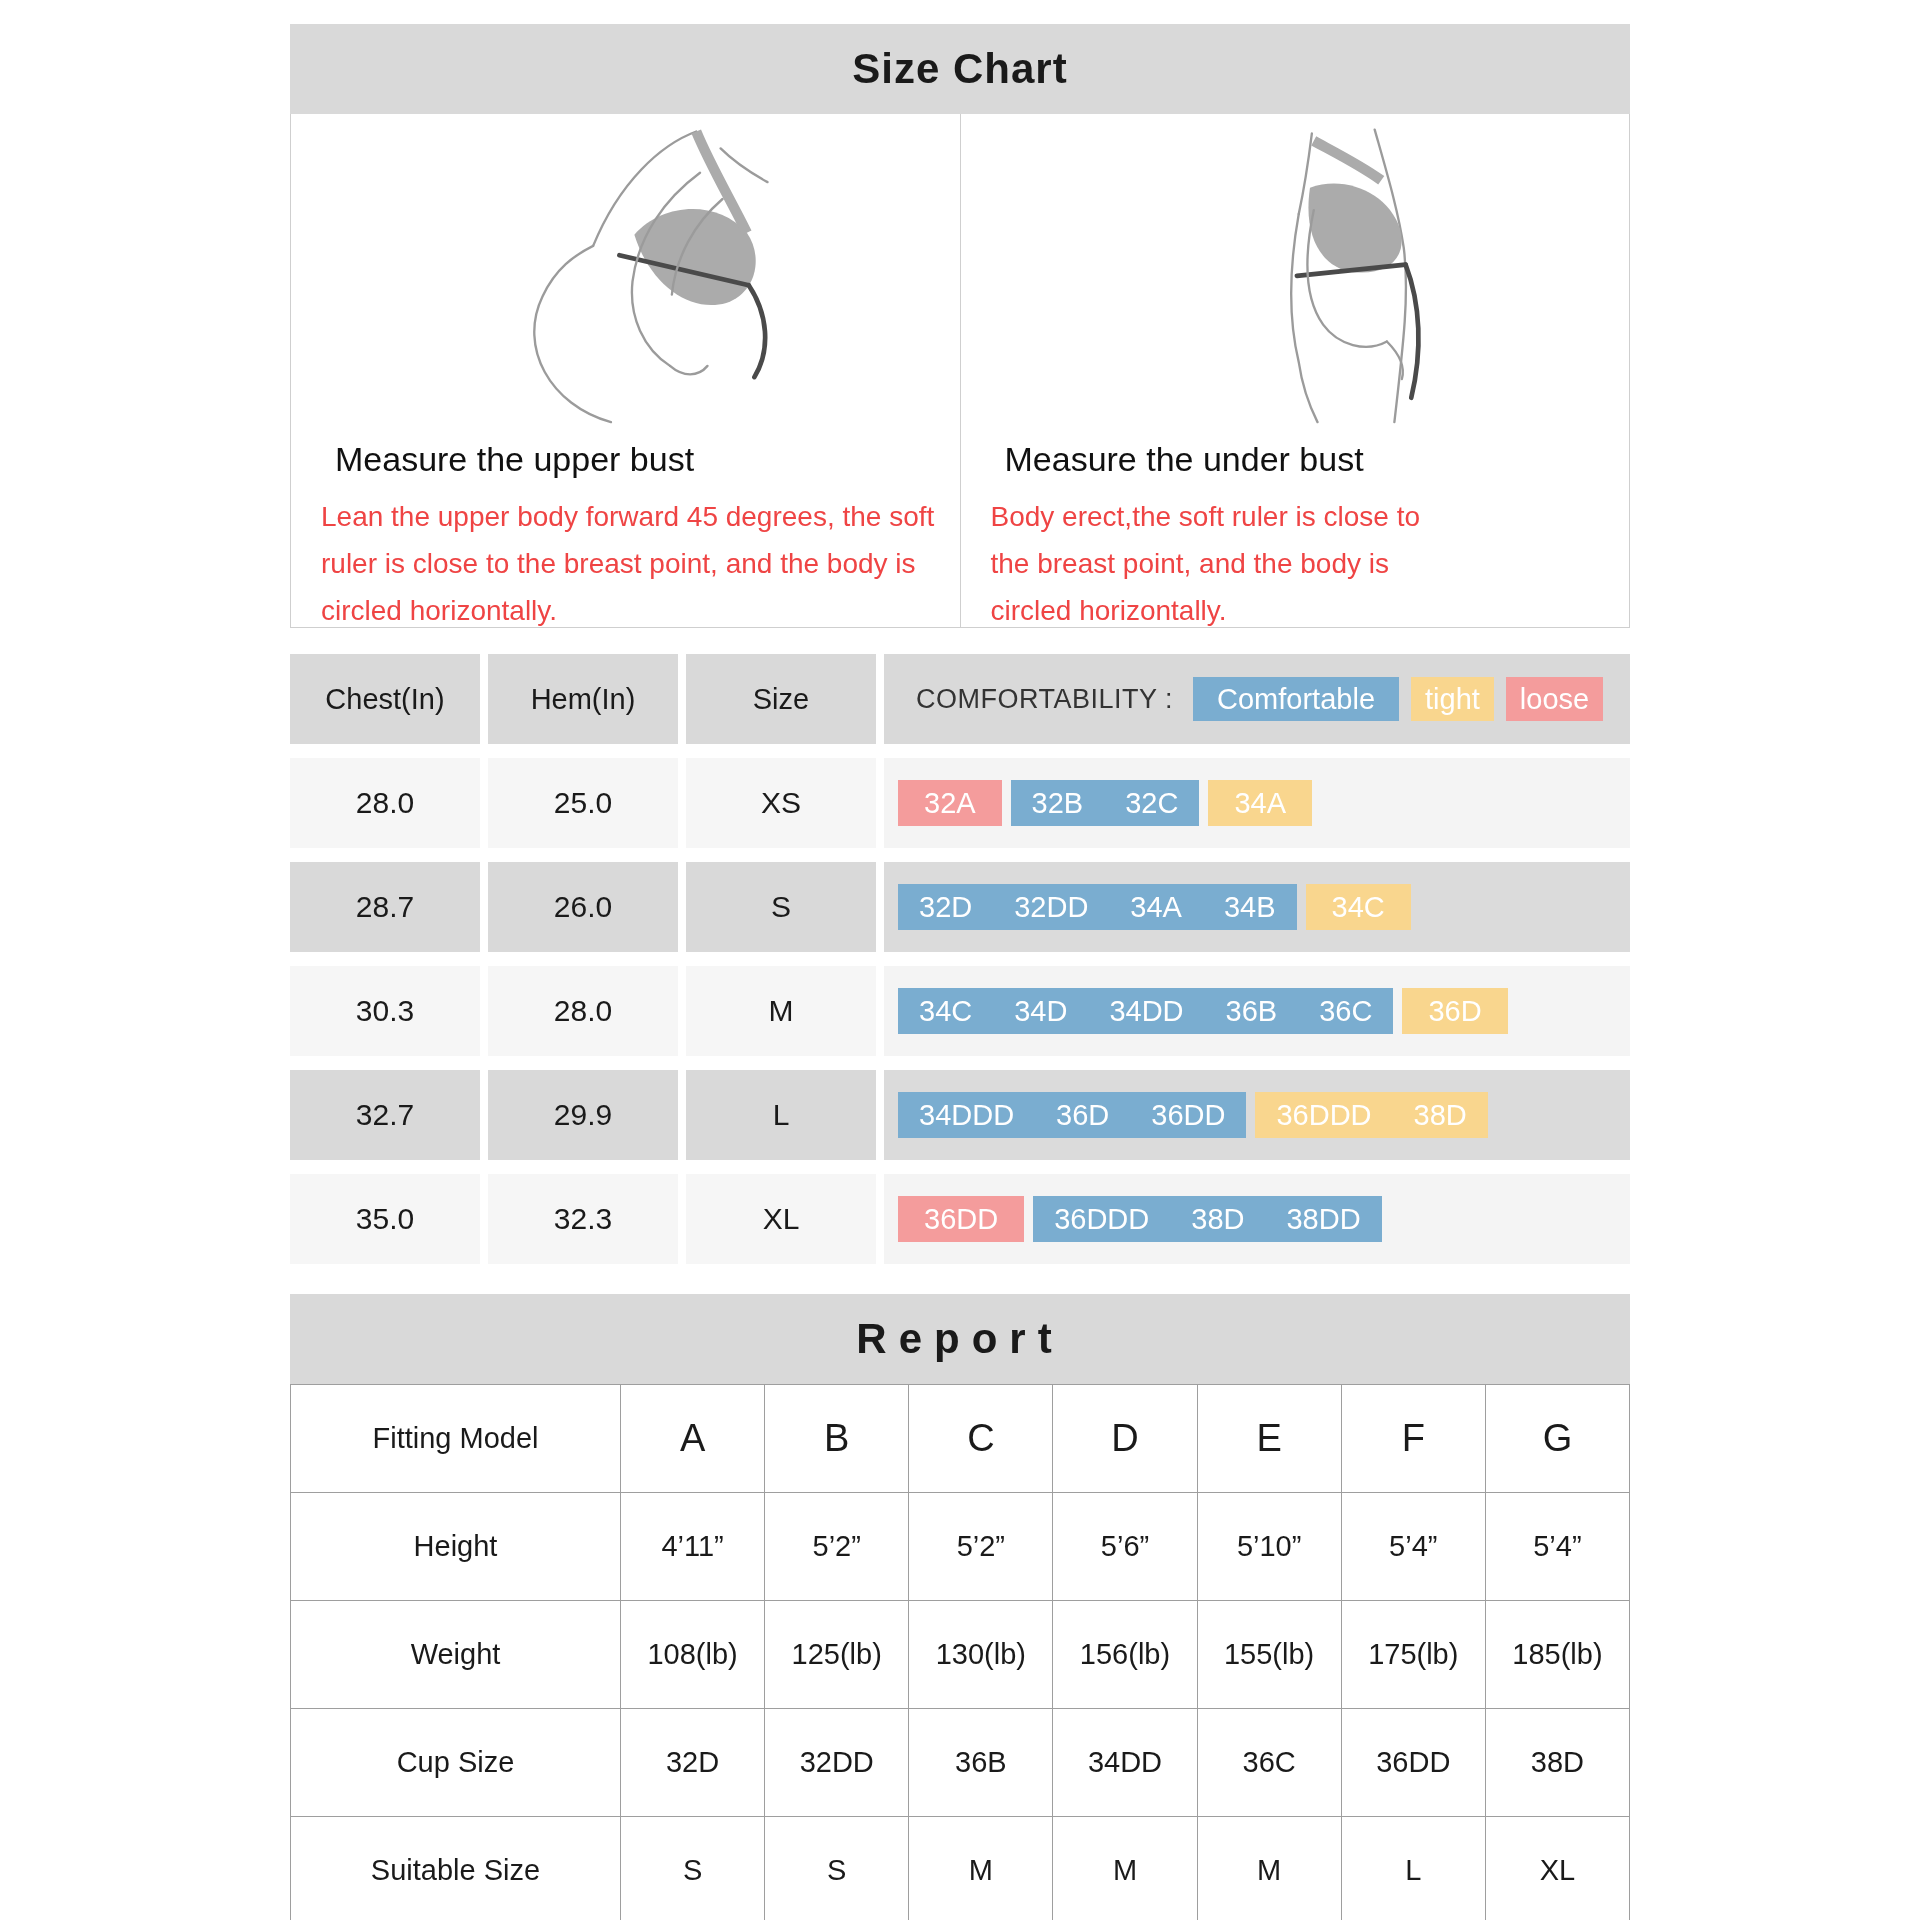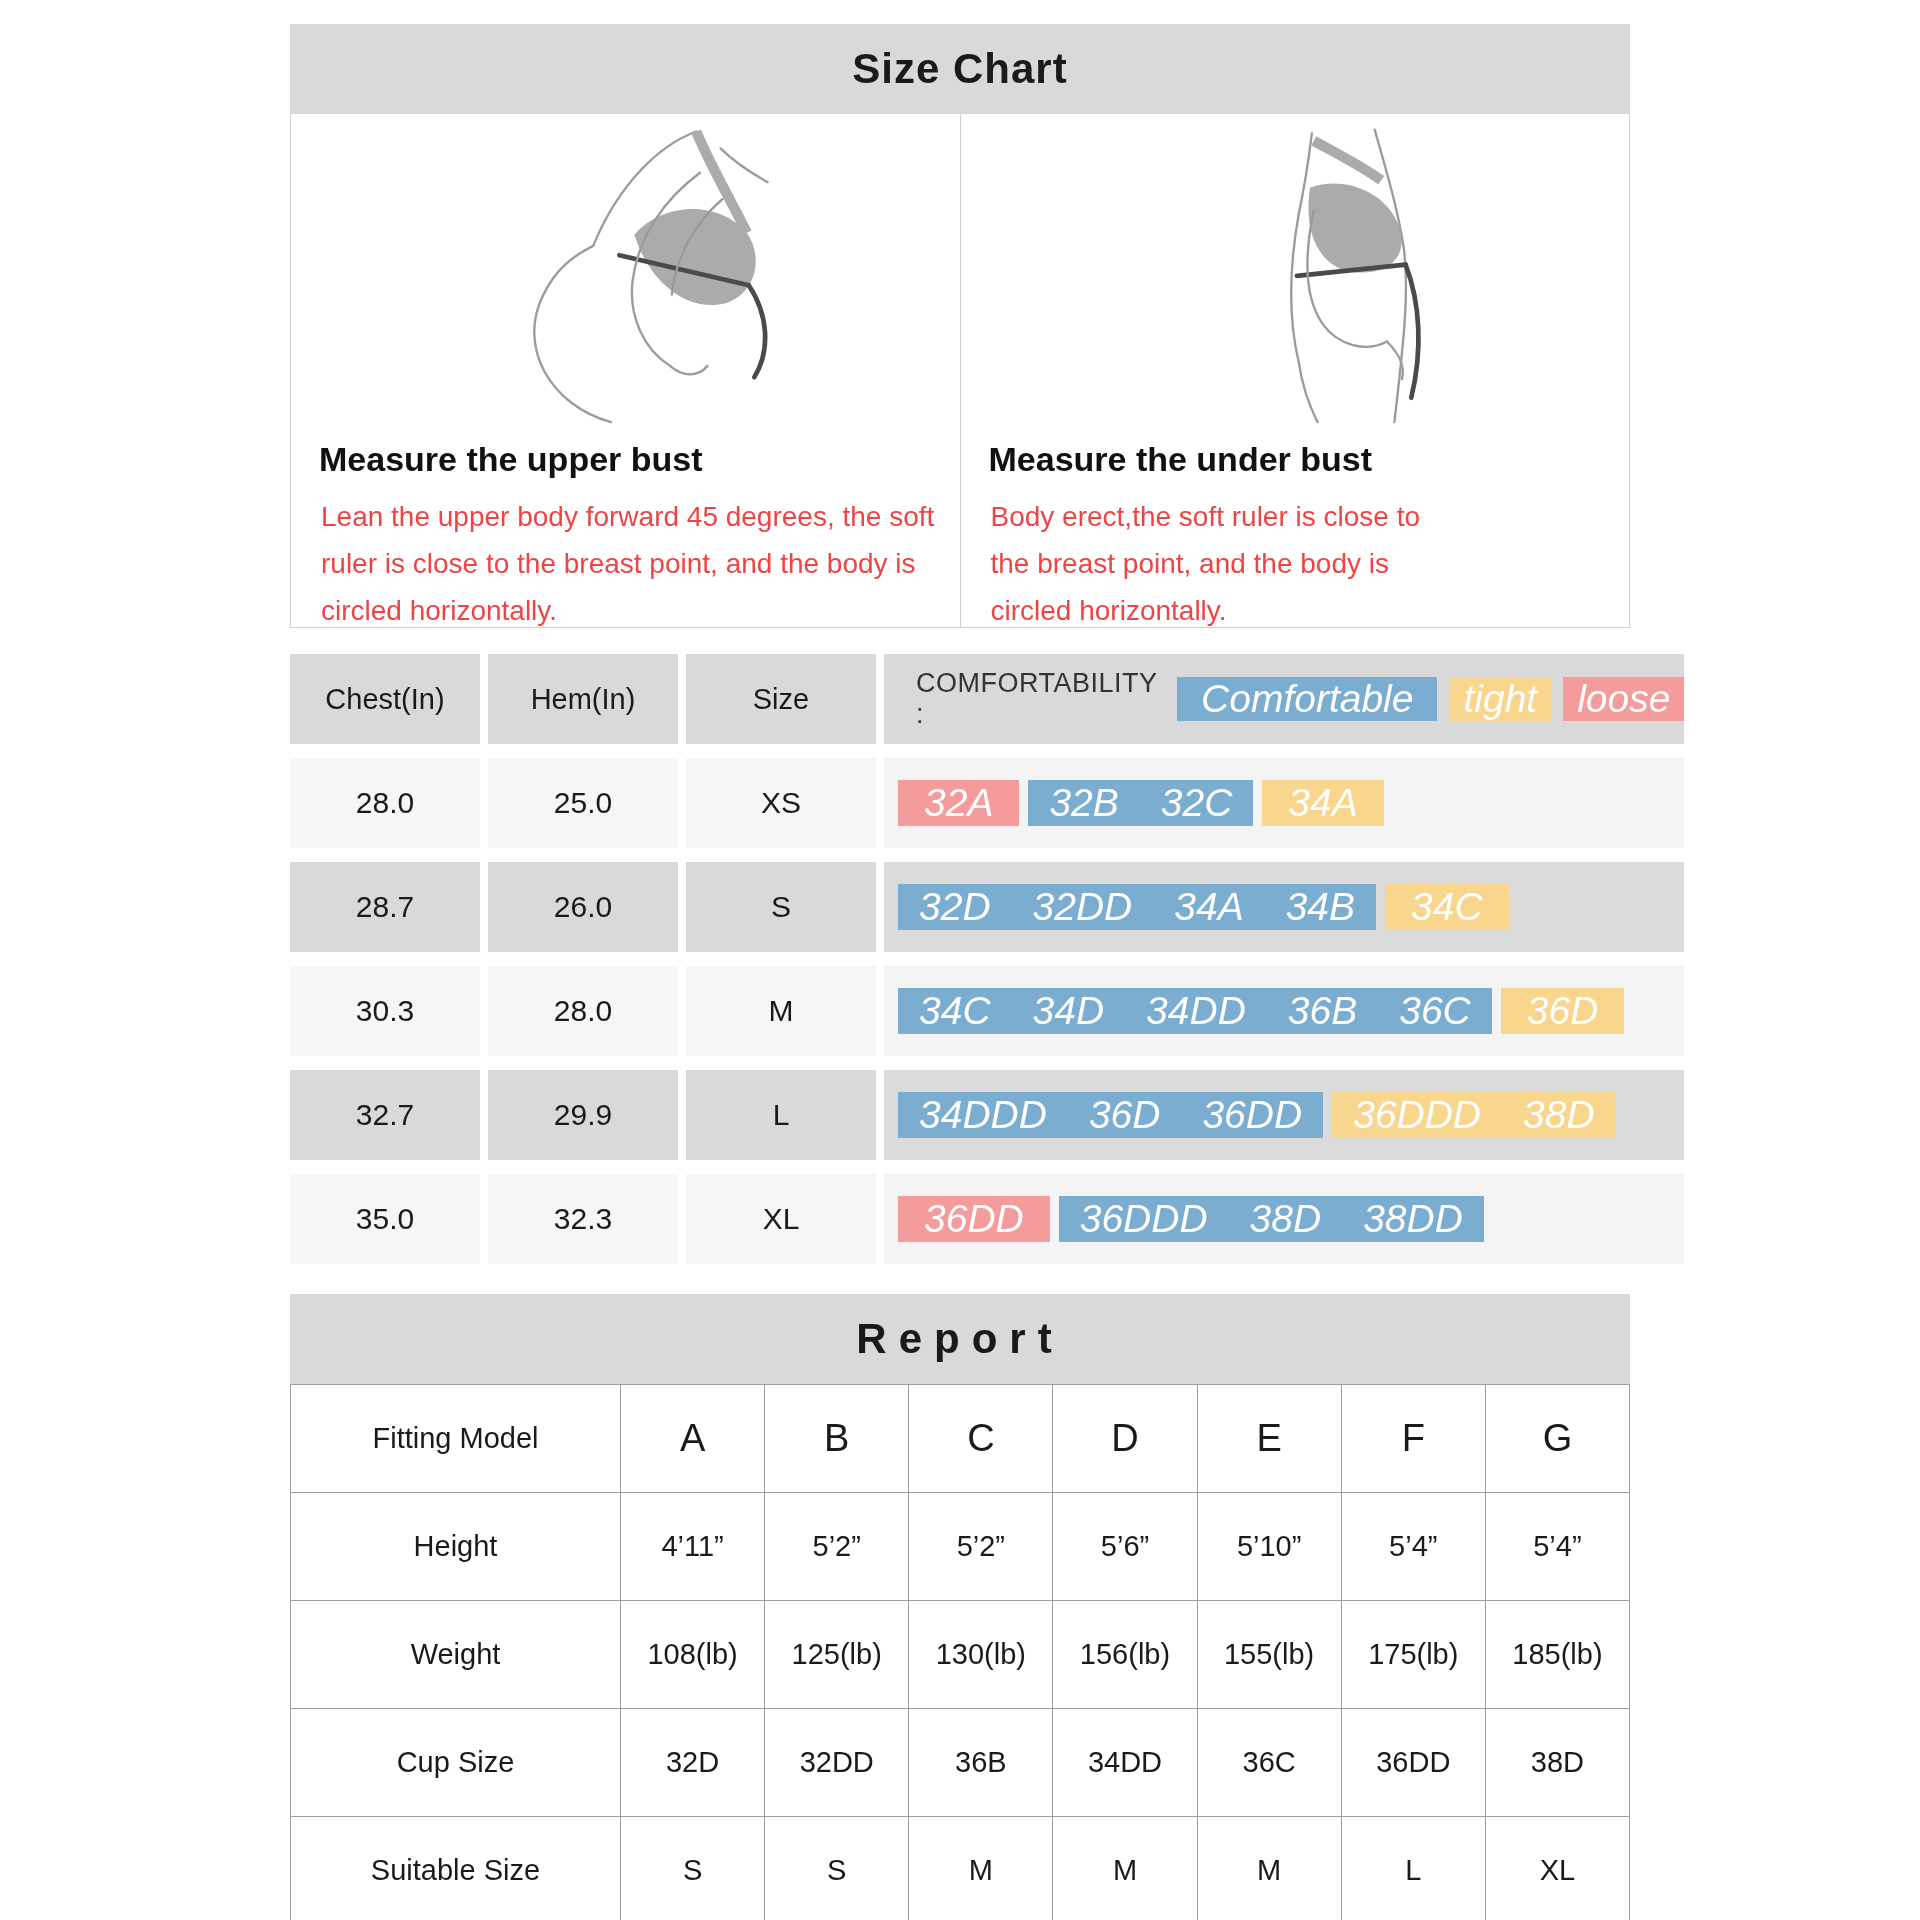--- a/index.html
+++ b/index.html
@@ -16,7 +16,7 @@
   .panel{flex:1;box-sizing:border-box;padding:4px 0 0 0;}
   .panel.left{border-right:1px solid #cfcfcf;}
   .figure-wrap{height:308px;display:flex;align-items:flex-start;justify-content:center;padding-top:6px;}
-  .panel-title{font-size:34px;font-weight:bold;margin:8px 0 14px 28px;color:#111;}
+  .panel-title{font-size:34px;font-weight:normal;margin:8px 0 14px 44px;color:#111;}
   .panel-desc{font-size:28px;line-height:47px;margin-left:30px;color:#ef4444;}
   .panel.left  .panel-desc{width:625px;}
   .panel.right .panel-desc{width:470px;}

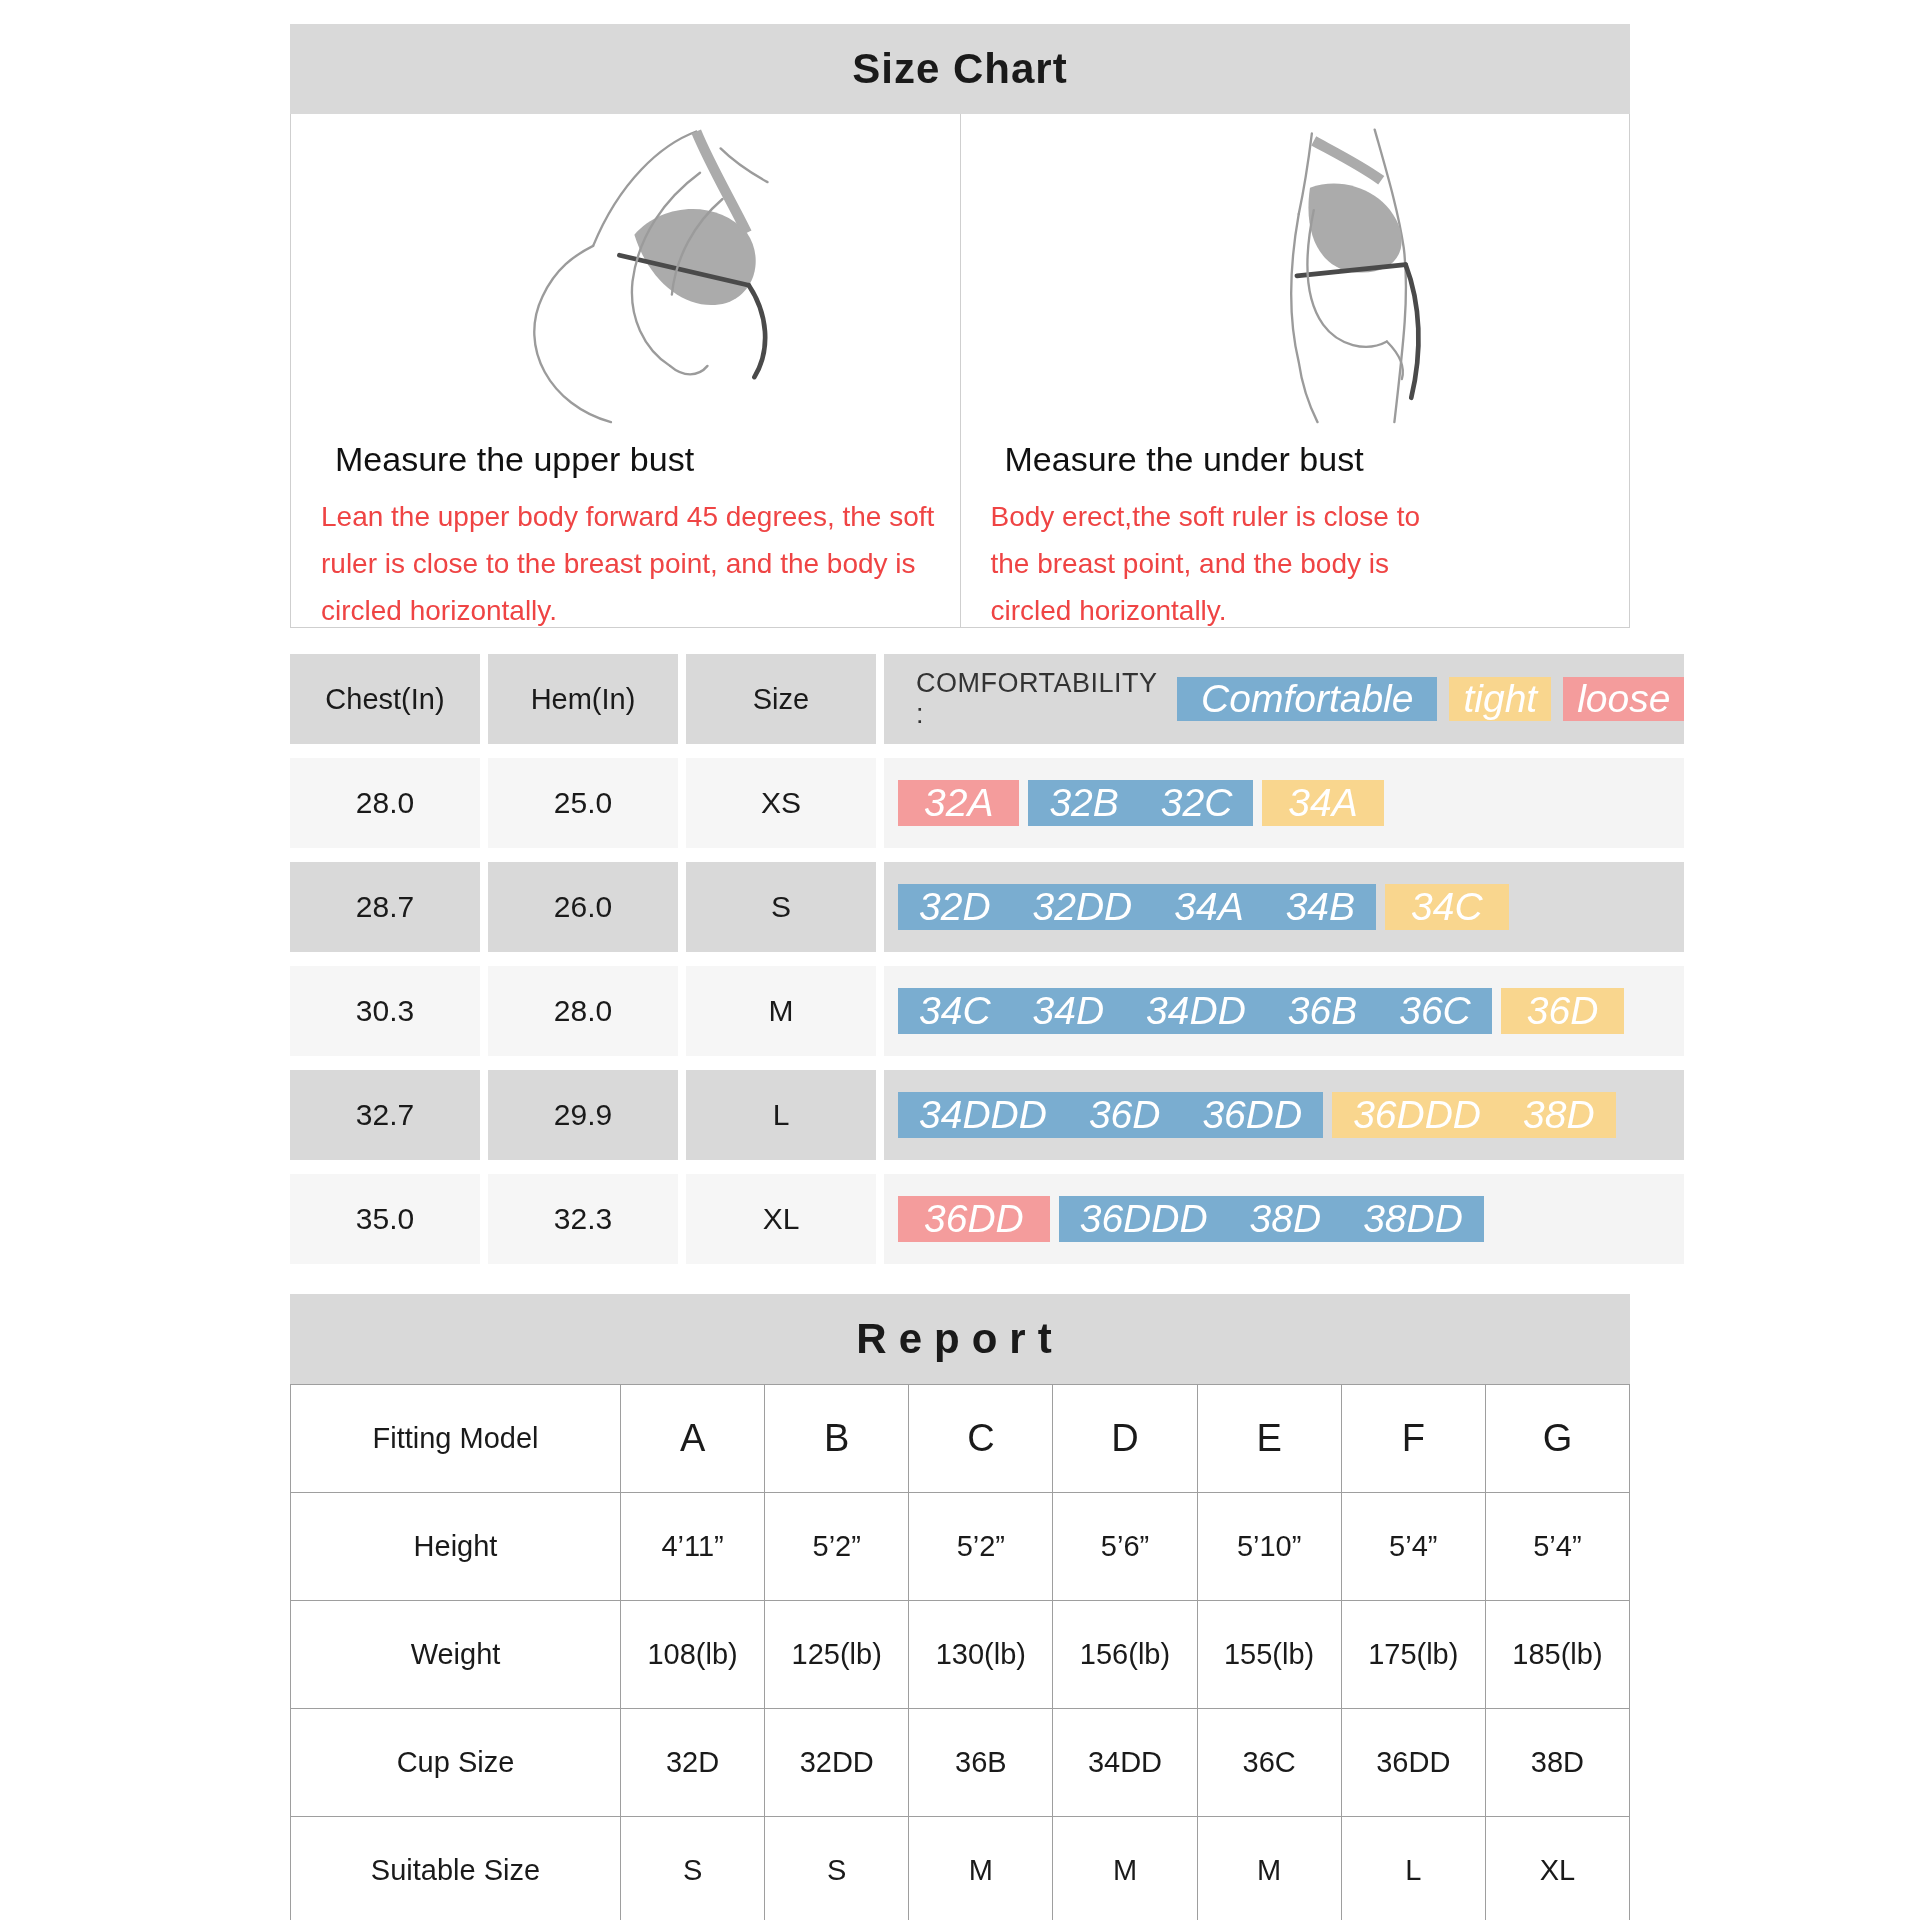--- a/index.html
+++ b/index.html
@@ -35,7 +35,7 @@
   .legend{display:flex;align-items:center;gap:12px;padding-left:18px;}
   .legend-label{font-size:27px;color:#333;letter-spacing:.5px;margin-right:8px;}
   .pill{color:#ffffff;display:inline-flex;align-items:center;justify-content:center;
-        height:46px;font-size:39px;font-style:italic;}
+        height:46px;font-size:29px;}
   .pill.comfortable{background:#7aadd0;}
   .pill.tight{background:#f9d68e;}
   .pill.loose{background:#f49c9c;}

